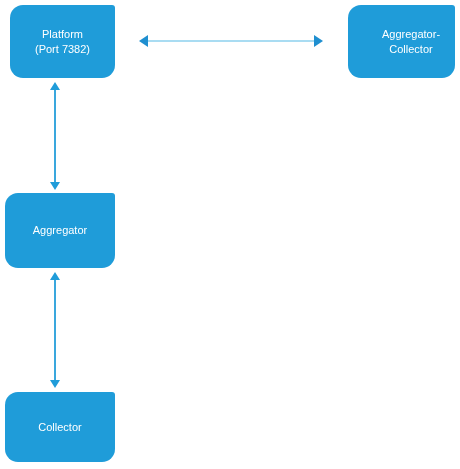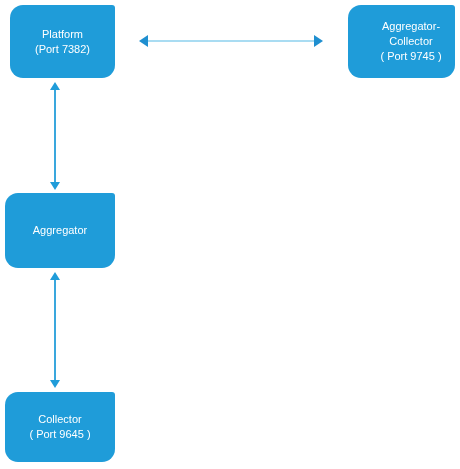--- a/index.html
+++ b/index.html
@@ -107,7 +107,6 @@
   <div class="node" id="node-aggregator-collector">
     <span class="line">Aggregator-</span>
     <span class="line">Collector</span>
-    <span class="line">( Port 9745 )</span>
   </div>
 
   <div class="node" id="node-aggregator">

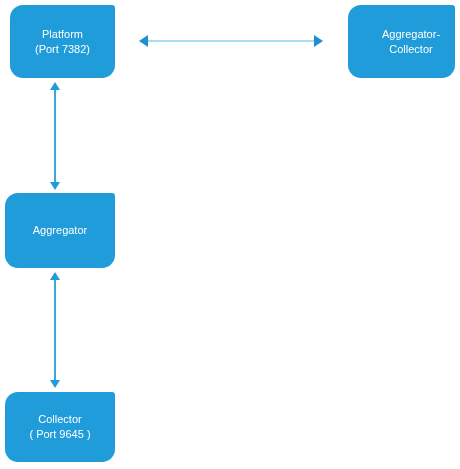--- a/index.html
+++ b/index.html
@@ -115,7 +115,6 @@
 
   <div class="node" id="node-collector">
     <span class="line">Collector</span>
-    <span class="line">( Port 9645 )</span>
   </div>
 
   <div class="connector h-arrow" id="arrow-platform-aggcollector">

